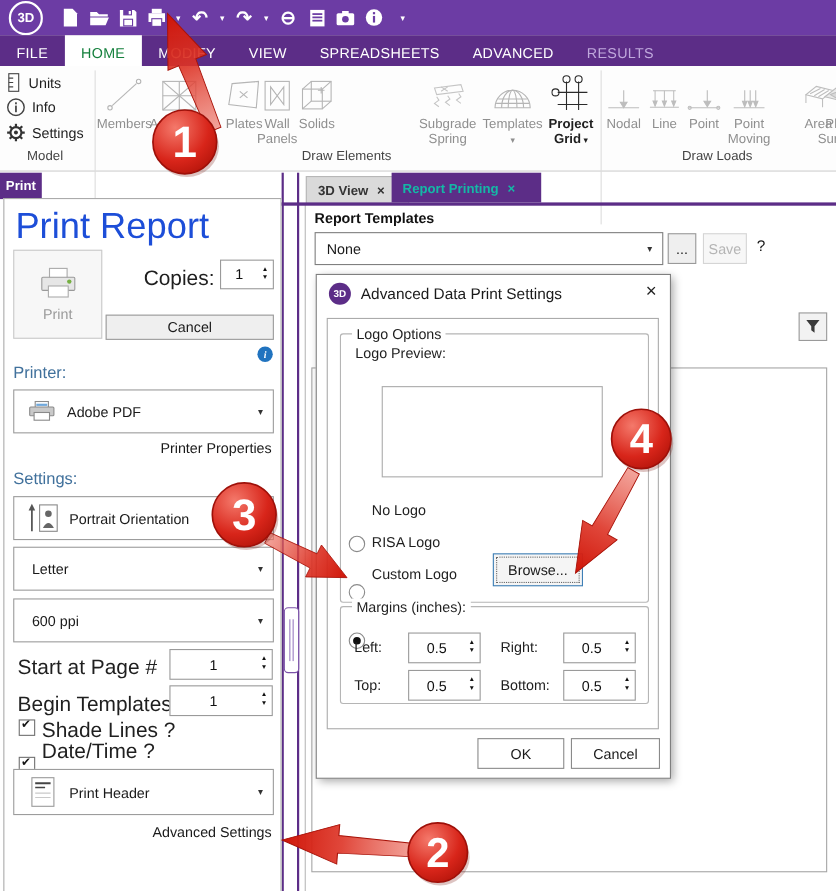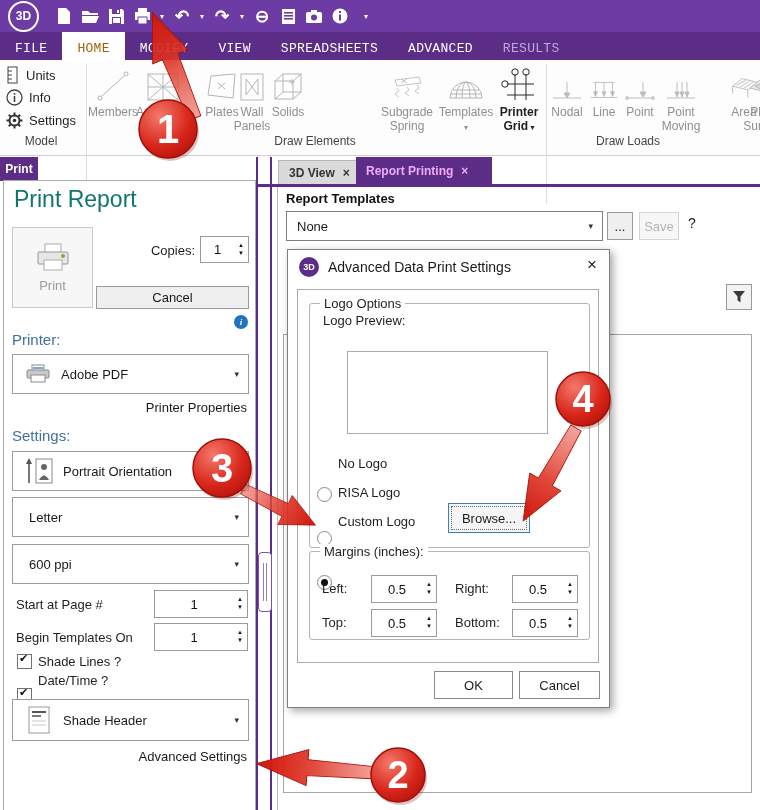--- a/index.html
+++ b/index.html
@@ -15,7 +15,7 @@
   .qcaret{color:#fff;font-size:8px;width:10px;text-align:center;}
   
   .tabrow{left:0;top:32px;width:760px;height:28px;background:#5C2D87;display:flex;align-items:stretch;}
-  .rtab{color:#fff;font-size:13px;display:flex;align-items:center;padding:16px 15px;letter-spacing:.3px;font-family:Liberation Mono, monospace;}
+  .rtab{color:#fff;font-size:13px;display:flex;align-items:center;padding:16px 15px;letter-spacing:.3px;}
   .rtab.active{background:#fff;color:#a16207;}
   .rtab.dim{color:#BFA8DC;}
   

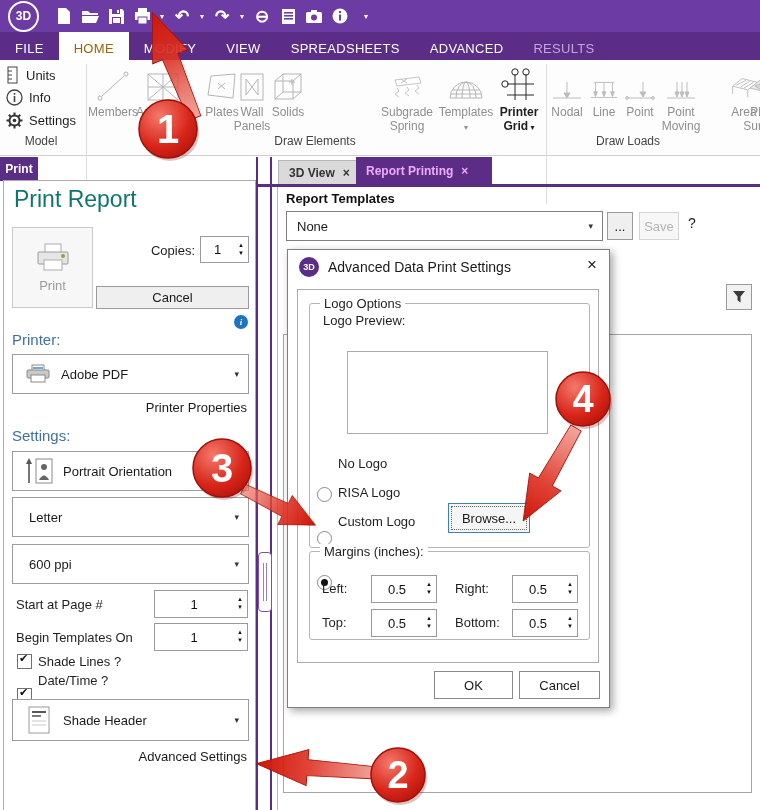--- a/index.html
+++ b/index.html
@@ -16,7 +16,7 @@
   
   .tabrow{left:0;top:32px;width:760px;height:28px;background:#5C2D87;display:flex;align-items:stretch;}
   .rtab{color:#fff;font-size:13px;display:flex;align-items:center;padding:16px 15px;letter-spacing:.3px;}
-  .rtab.active{background:#fff;color:#a16207;}
+  .rtab.active{background:#fff;color:#15803d;}
   .rtab.dim{color:#BFA8DC;}
   
   .ribbon{left:0;top:60px;width:760px;height:95px;background:#FDFDFD;border-bottom:1px solid #CFCFCF;}

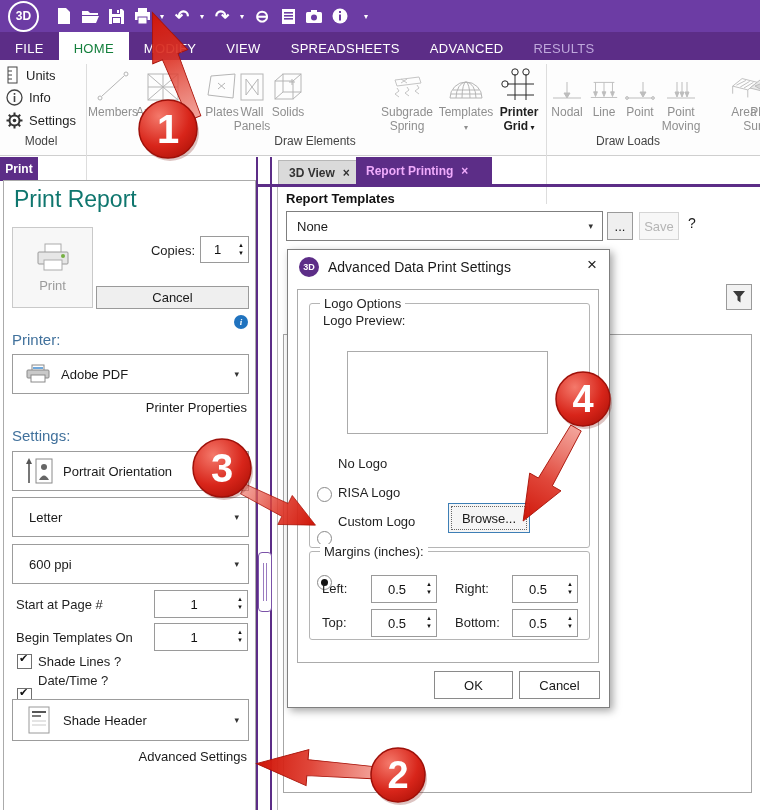--- a/index.html
+++ b/index.html
@@ -296,7 +296,7 @@
             <circle cx="4" cy="16" r="3.2"></circle>
           </svg>
         </div>
-      <div class="rlb"><span style="font-weight:bold;">Printer Grid</span><span class="caret-sm"> ▾</span></div>
+      <div class="rlb"><span style="font-weight:bold;">Project Grid</span><span class="caret-sm"> ▾</span></div>
     </div>
     <div class="grouplabel" style="left:255px;">Draw Elements</div>
     <div class="gsep" style="left:546px;"></div>

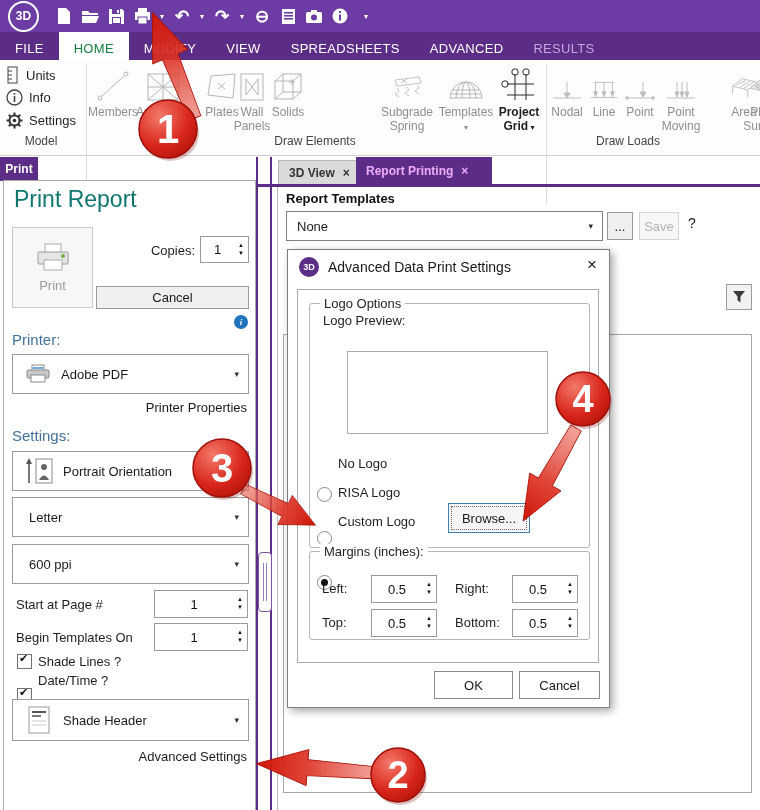--- a/index.html
+++ b/index.html
@@ -375,7 +375,7 @@
         </div>
       <div class="rlb">Plate Surface</div>
     </div>
-    <div class="grouplabel" style="left:568px;text-align:center;">Draw Loads</div>
+    <div class="grouplabel" style="left:592px;text-align:center;">Draw Loads</div>
   </div>
 
   <div class="abs vpurple" style="left:256px;top:157px;width:2px;height:653px;"></div>

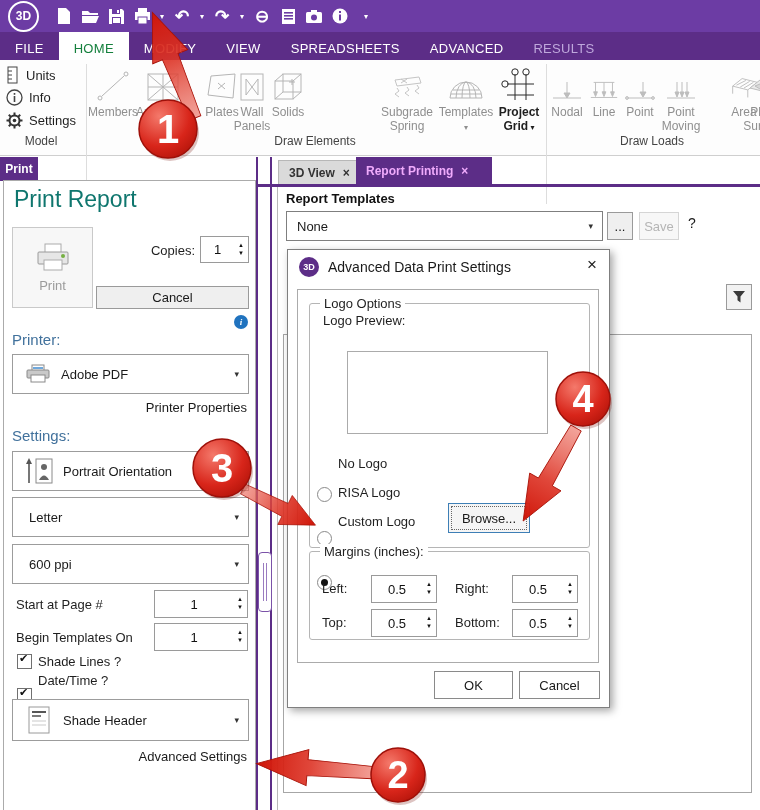--- a/index.html
+++ b/index.html
@@ -495,7 +495,7 @@
     <span>3D View</span>
       <span class="x">×</span>
   </div>
-  <div class="abs vtab" style="left:356px;top:157px;width:116px;height:27px;background:#5C2D87;color:#f0abfc;">
+  <div class="abs vtab" style="left:356px;top:157px;width:116px;height:27px;background:#5C2D87;color:#14b8a6;">
     <span>Report Printing</span>
       <span class="x">×</span>
   </div>

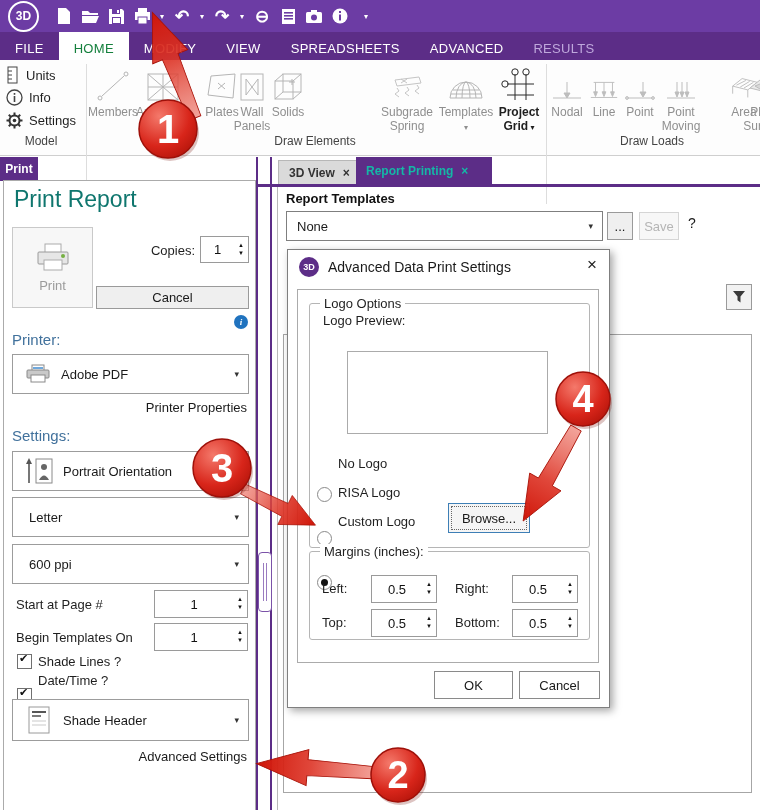--- a/index.html
+++ b/index.html
@@ -33,7 +33,7 @@
   .printtab{left:0;top:157px;width:38px;height:24px;background:#5C2D87;color:#fff;font-size:12px;font-weight:bold;
     display:flex;align-items:center;justify-content:center;}
   .lpanel{left:3px;top:180px;width:251px;height:630px;background:#fff;border:1px solid #ABABAB;border-bottom:none;}
-  .ptitle{left:14px;top:186px;font-size:23px;color:#0f766e;}
+  .ptitle{left:14px;top:186px;font-size:33px;color:#1d4ed8;}
   .bigprint{left:12px;top:227px;width:79px;height:79px;background:#F7F7F7;border:1px solid #C9C9C9;
     display:flex;flex-direction:column;align-items:center;justify-content:center;gap:4px;}
   .bigprint .plab{font-size:13px;color:#9B9B9B;}

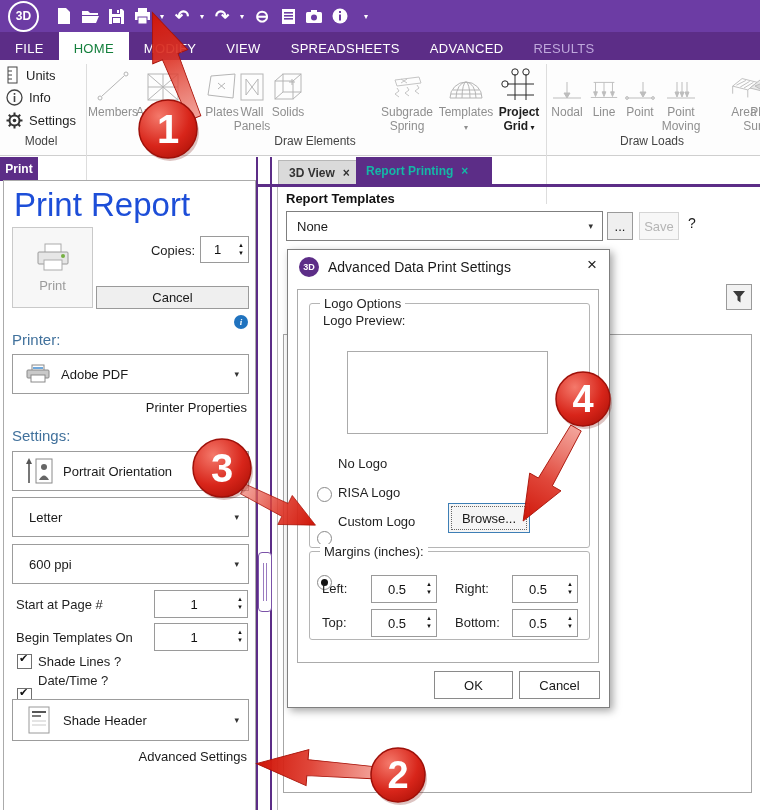--- a/index.html
+++ b/index.html
@@ -37,7 +37,7 @@
   .bigprint{left:12px;top:227px;width:79px;height:79px;background:#F7F7F7;border:1px solid #C9C9C9;
     display:flex;flex-direction:column;align-items:center;justify-content:center;gap:4px;}
   .bigprint .plab{font-size:13px;color:#9B9B9B;}
-  .field-lb{font-size:13px;color:#1F1F1F;}
+  .field-lb{font-size:19px;color:#1F1F1F;}
   .spin{background:#fff;border:1px solid #9A9A9A;display:flex;align-items:center;}
   .spin .sval{flex:1;text-align:center;font-size:13px;color:#111;}
   .spin .sarr{width:14px;display:flex;flex-direction:column;align-items:center;justify-content:center;line-height:1;color:#111;}

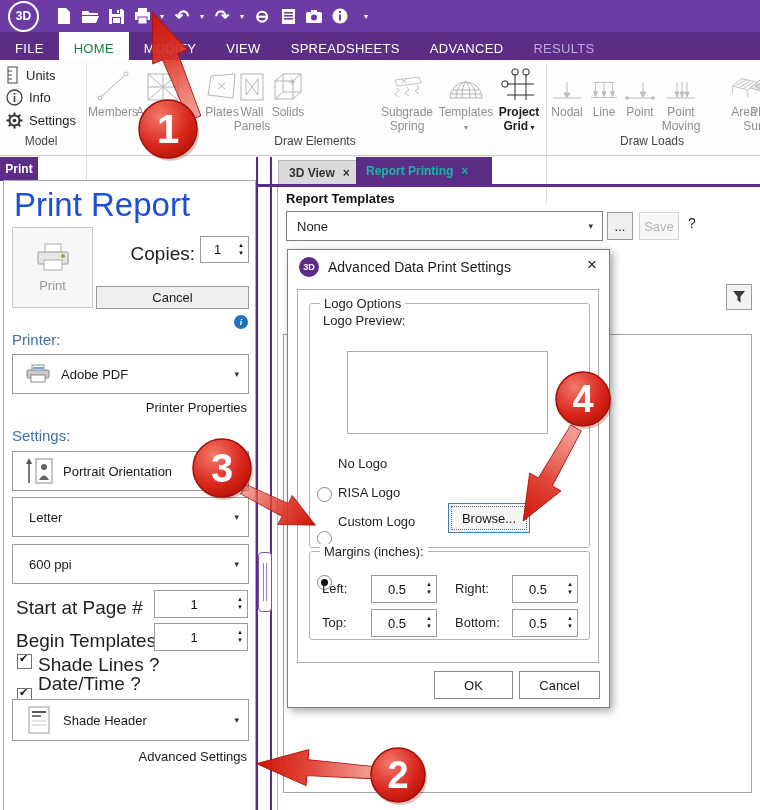--- a/index.html
+++ b/index.html
@@ -485,7 +485,7 @@
           <line x1="5" y1="20" x2="19" y2="20" stroke="#C9C9C9"></line>
         </svg>
       </span>
-    <span class="ctext">Shade Header</span>
+    <span class="ctext">Print Header</span>
     <span class="ccaret">▾</span>
   </div>
   <span class="abs link" style="left:90px;top:749px;width:157px;text-align:right;">Advanced Settings</span>

